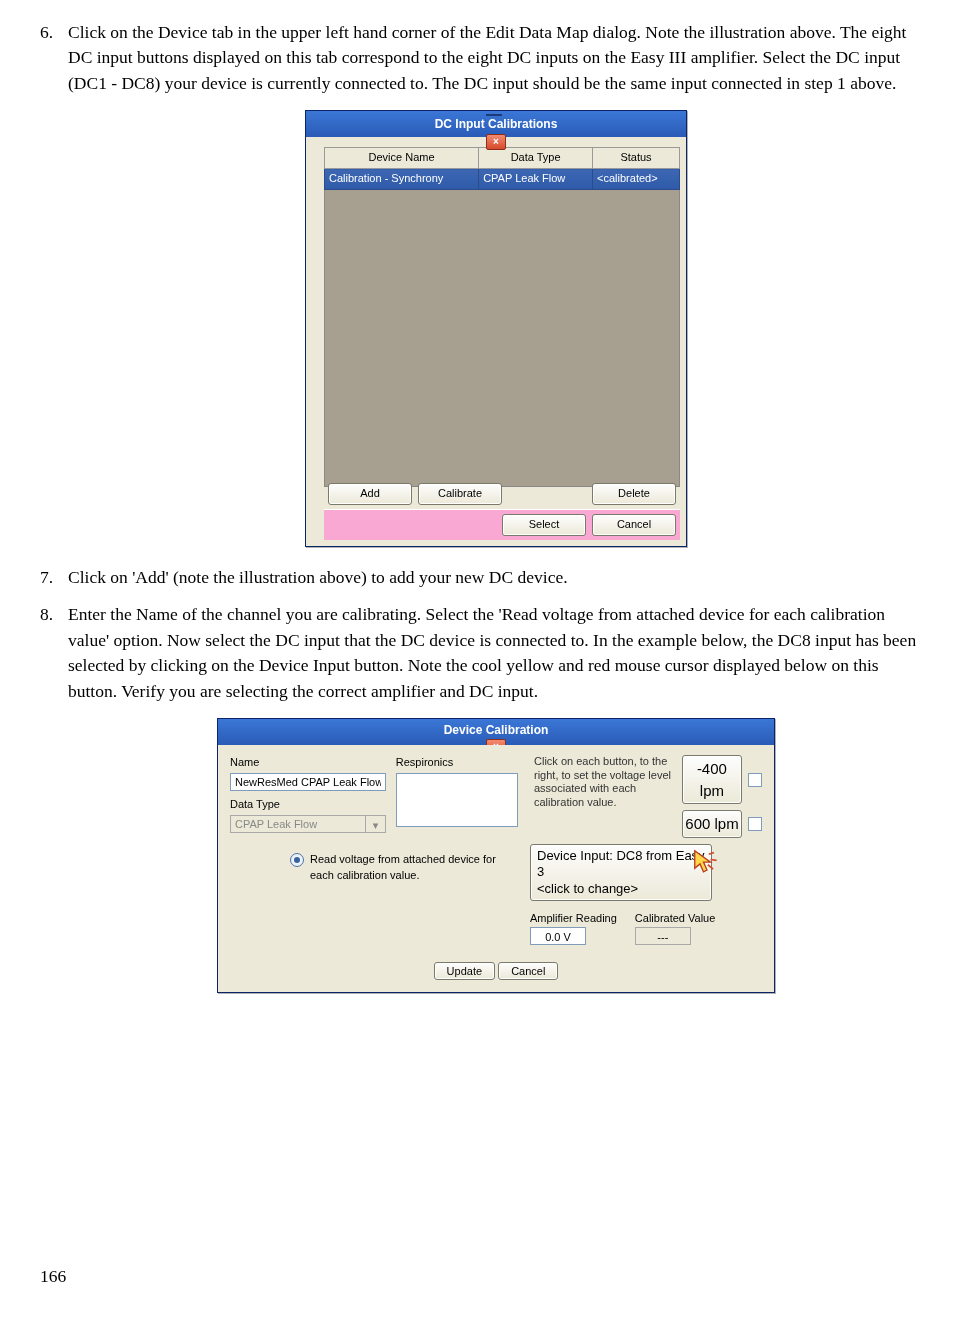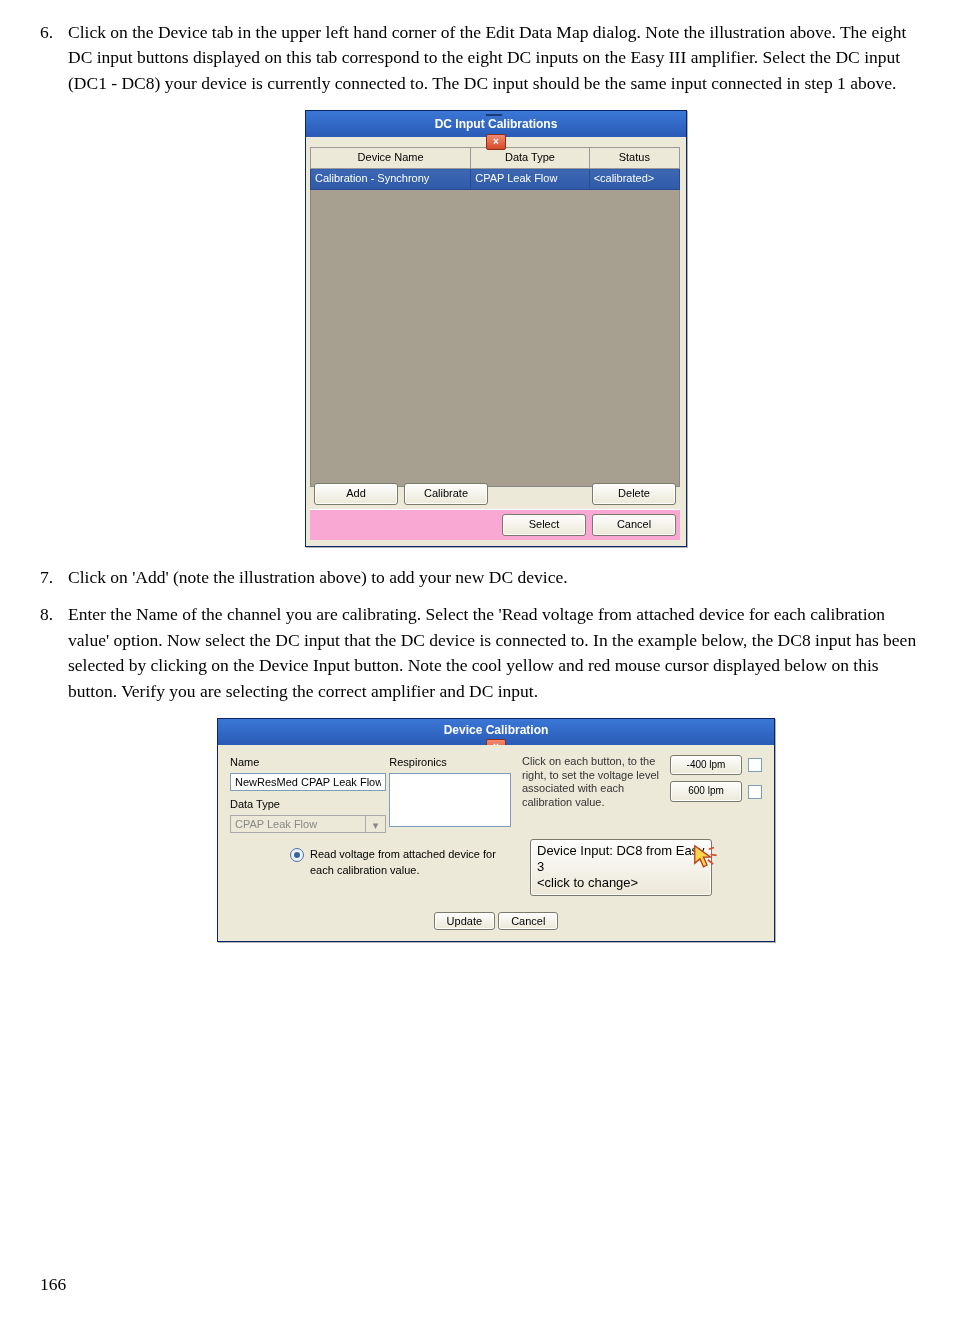--- a/index.html
+++ b/index.html
@@ -77,7 +77,7 @@
   .d1 { width: 380px; }
   .d1 .body {
     background: #ece9d8;
-    padding: 10px 6px 6px 4px;
+    padding: 10px 6px 6px 18px;
   }
   .d1 .tableframe {
     height: 328px;

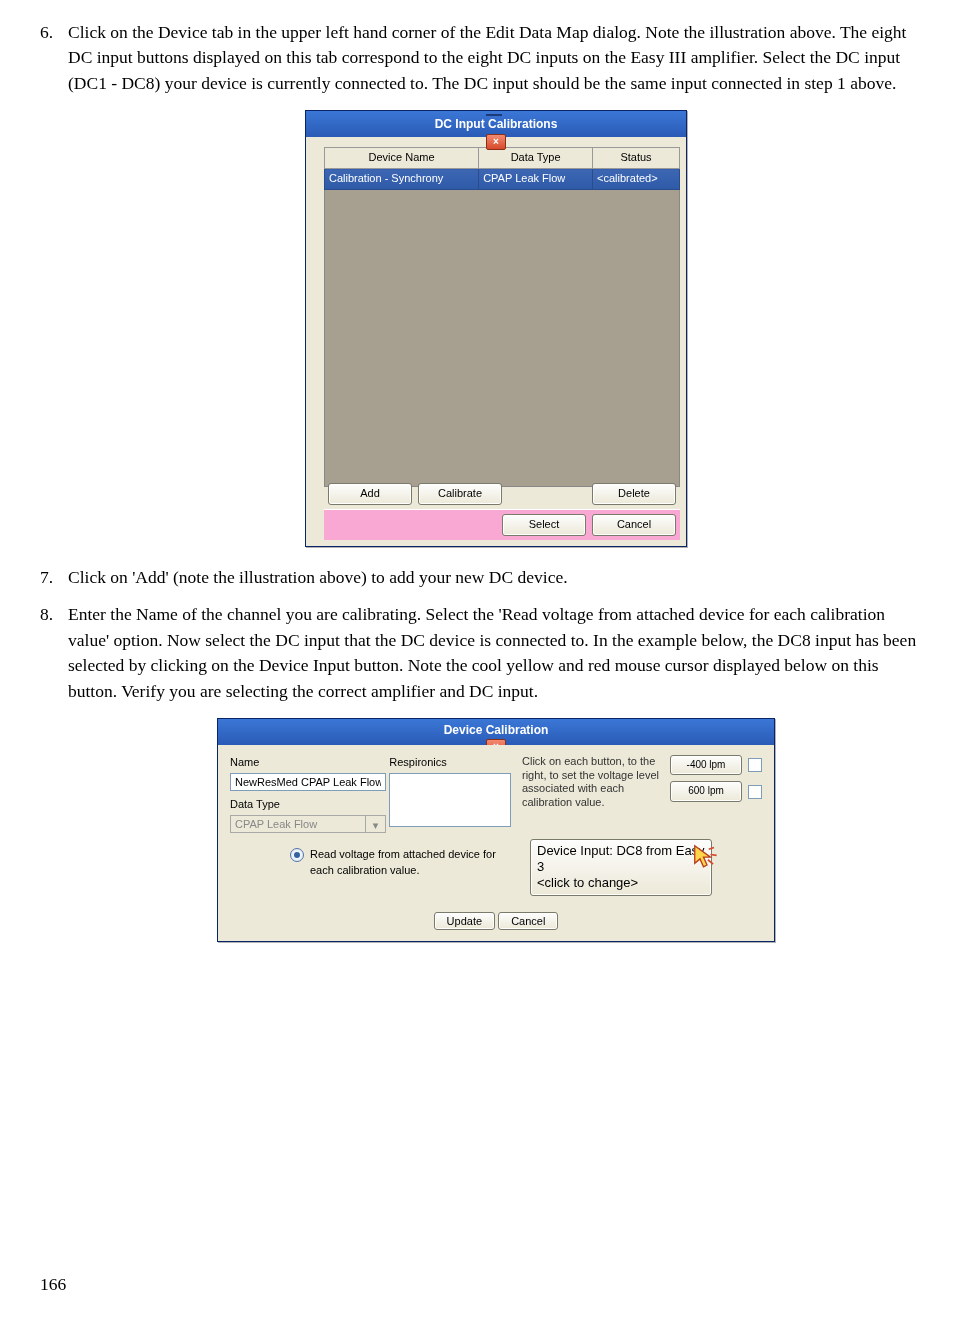--- a/index.html
+++ b/index.html
@@ -175,8 +175,8 @@
     border: 1px solid #7a7a6b;
     background: linear-gradient(to bottom,#fdfdfd,#ece9d8);
     border-radius: 3px;
-    padding: 2px 6px;
-    font-size: 10px;
+    padding: 2px 0;
+    font-size: 15px;
     min-width: 58px;
     text-align: center;
     box-shadow: inset 0 0 0 1px #fff;

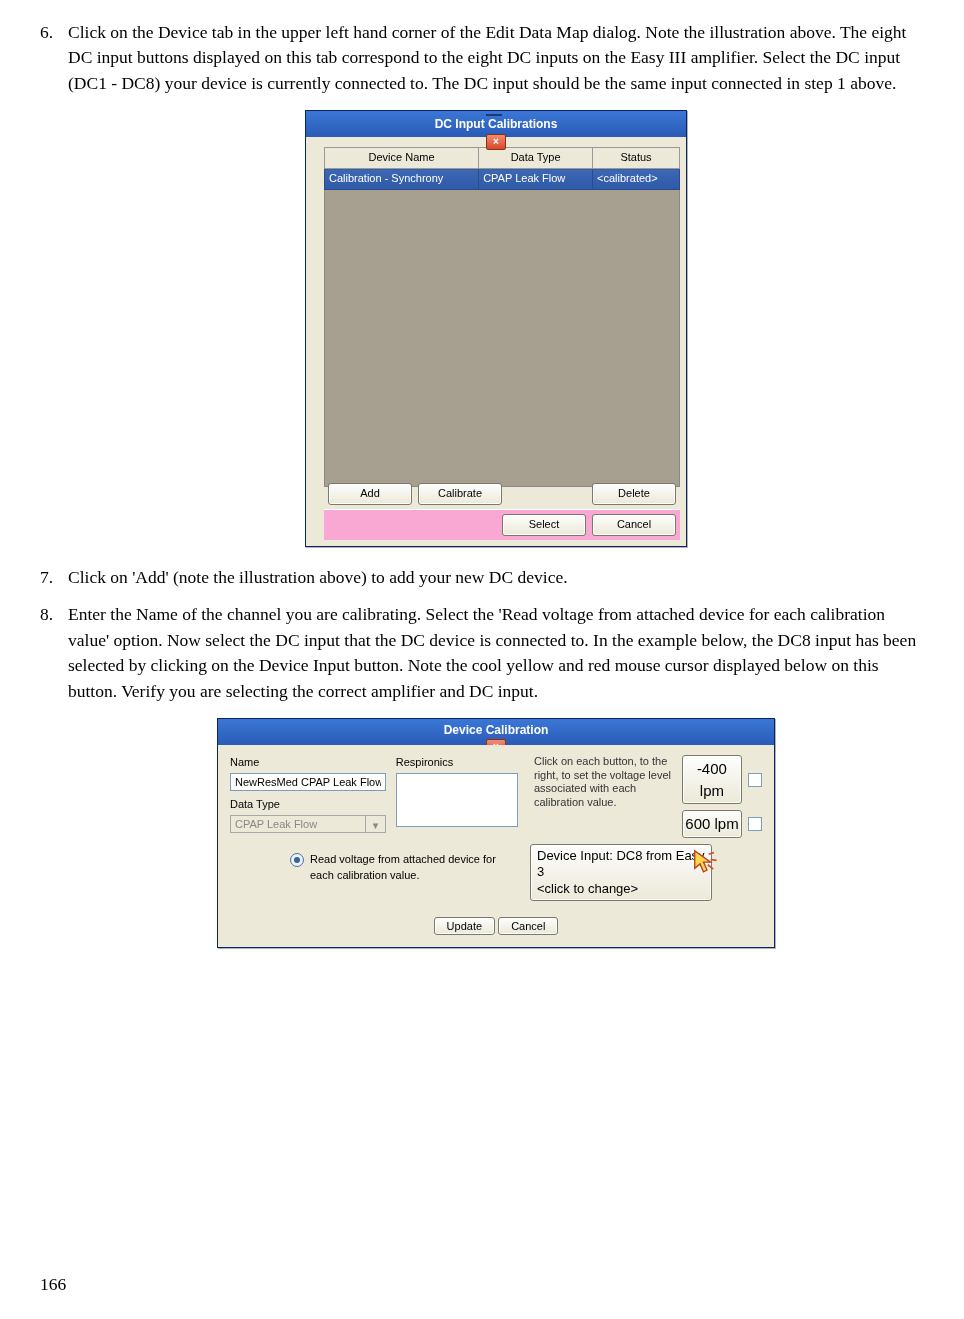--- a/index.html
+++ b/index.html
@@ -363,6 +363,16 @@
                   <path d="M18 6 l6 -2 M20 12 l7 1 M17 18 l6 5" stroke="#d6492a" stroke-width="2" fill="none"></path>
                 </svg>
               </div>
+              <div class="readrow">
+                <div class="readcell">
+                  <div>Amplifier Reading</div>
+                  <span class="val">0.0 V</span>
+                </div>
+                <div class="readcell">
+                  <div>Calibrated Value</div>
+                  <span class="val" style="background:#ece9d8;border-color:#a9a9a9">---</span>
+                </div>
+              </div>
             </div>
           </div>
 

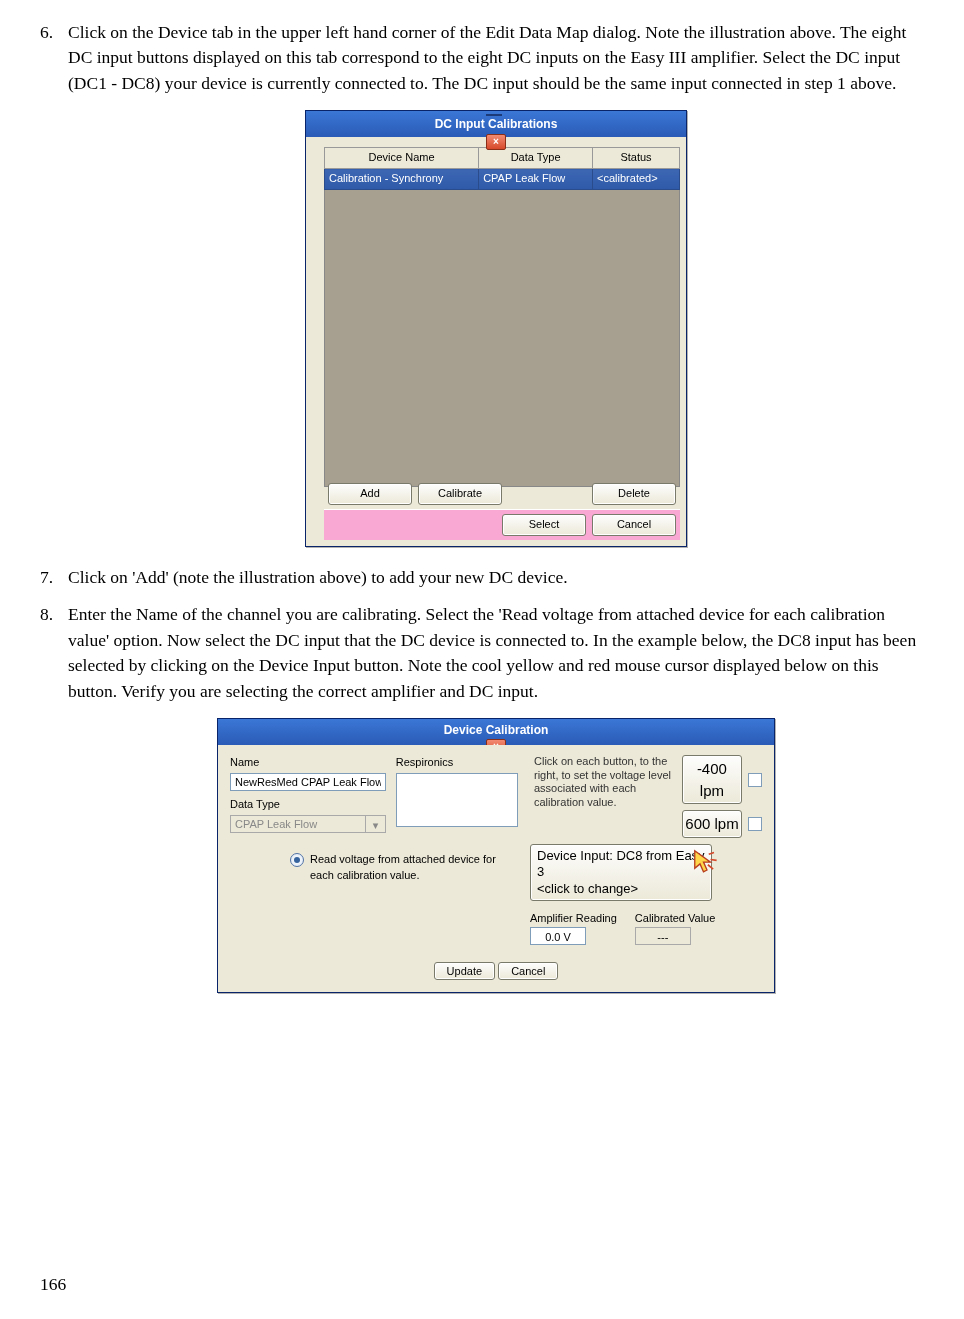--- a/index.html
+++ b/index.html
@@ -244,7 +244,7 @@
   .pagefoot {
     position: fixed;
     left: 40px;
-    bottom: 22px;
+    bottom: 30px;
     font-family: "Palatino Linotype", serif;
     font-size: 17.5px;
   }

